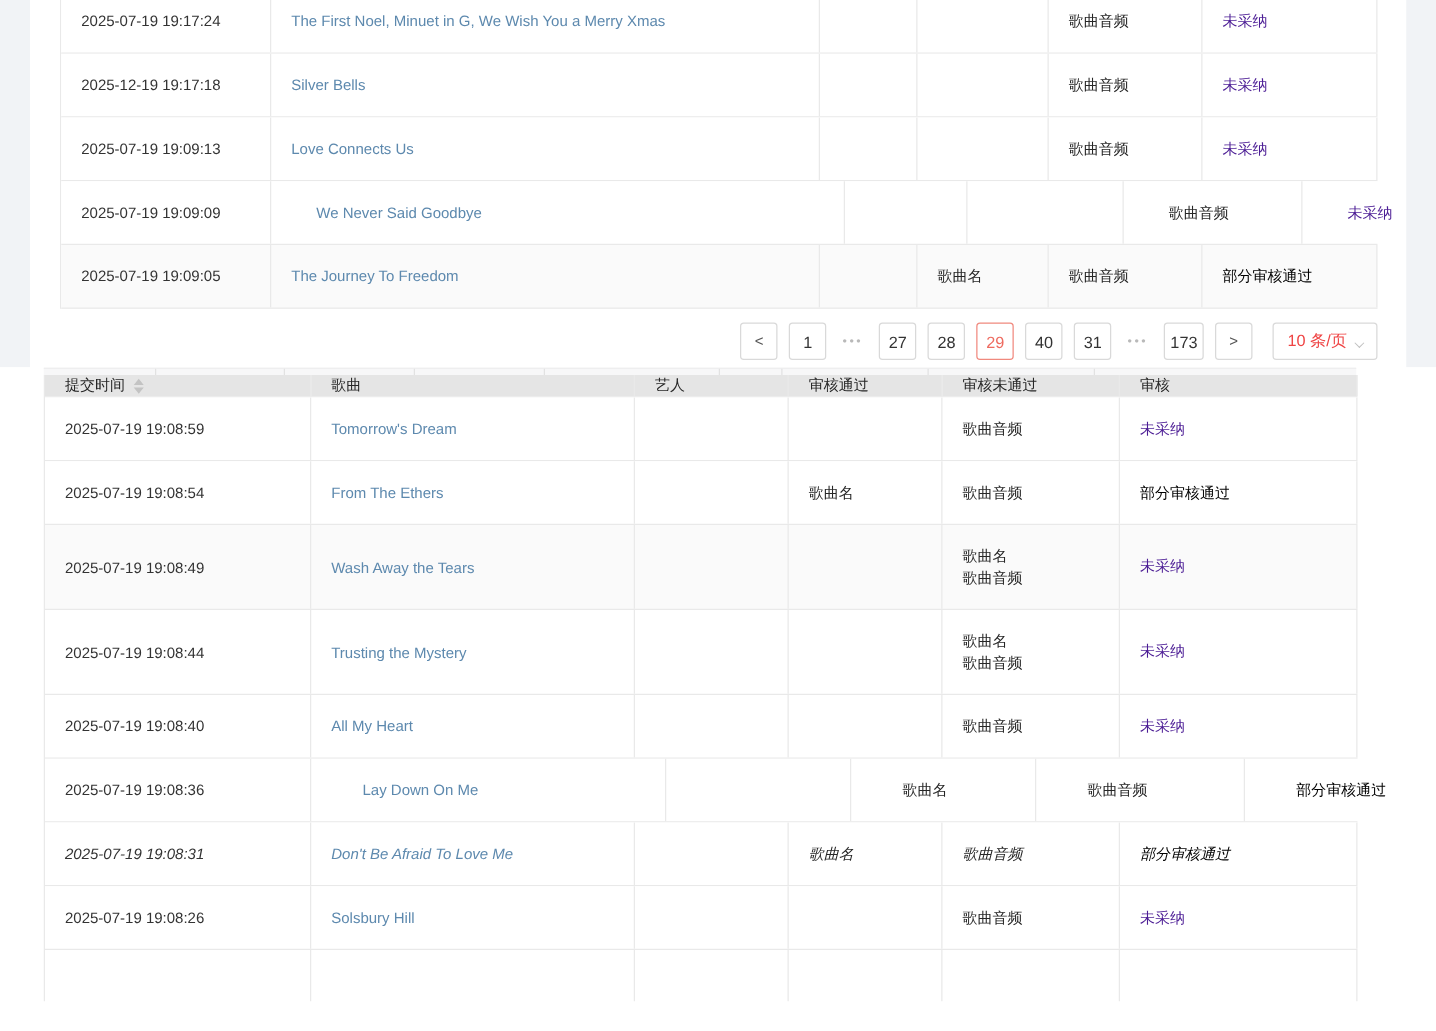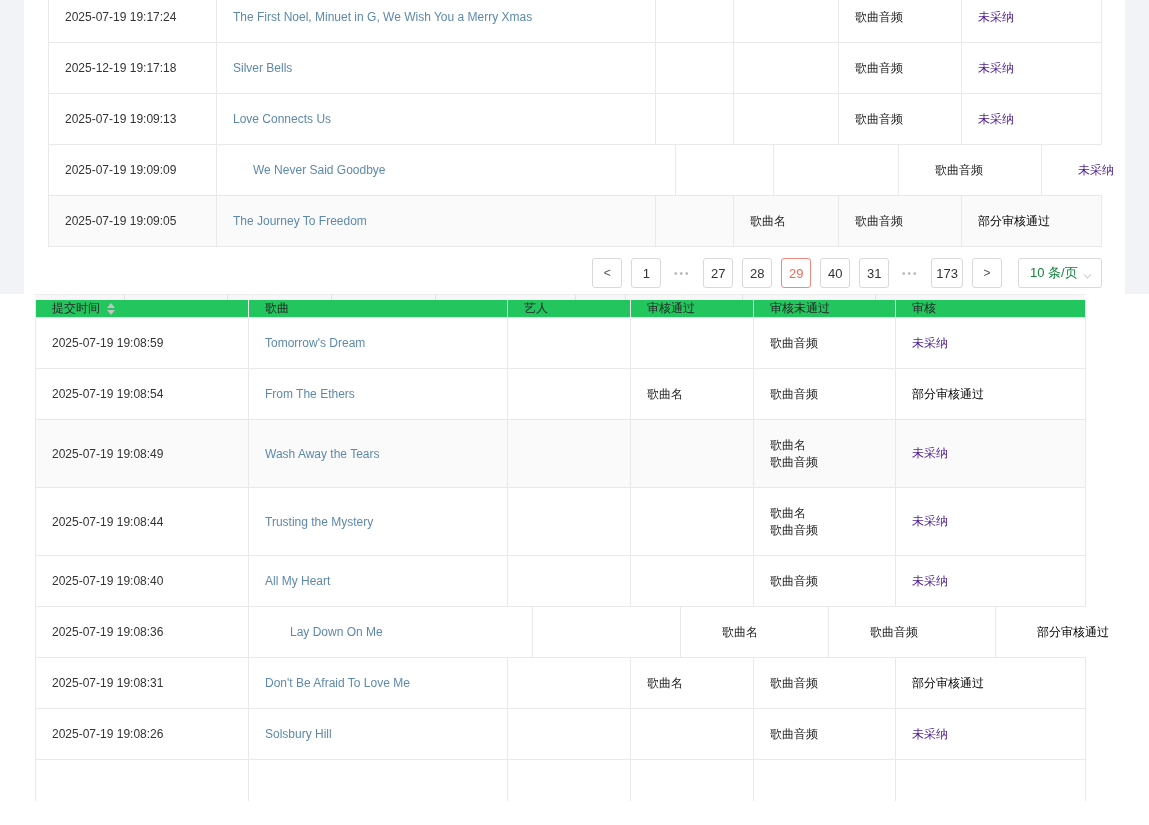--- a/index.html
+++ b/index.html
@@ -45,7 +45,7 @@
     color:#b9b9b9;font-size:10px;letter-spacing:2px;cursor:pointer;}
   .pg-select{width:84px;height:30px;border:1px solid #d9d9d9;border-radius:3px;background:#fff;
     display:flex;align-items:center;box-sizing:border-box;padding:0 8px 0 11px;margin-left:7px;
-    font-size:13px;color:#15803d;cursor:pointer;justify-content:space-between;}
+    font-size:13px;color:#ef4444;cursor:pointer;justify-content:space-between;}
   .chev{width:9px;height:9px;position:relative;}
   .chev:before{content:"";position:absolute;left:0;top:2px;width:6px;height:6px;
     border-right:1.5px solid #bfbfbf;border-bottom:1.5px solid #bfbfbf;transform:rotate(45deg) scale(.8);}

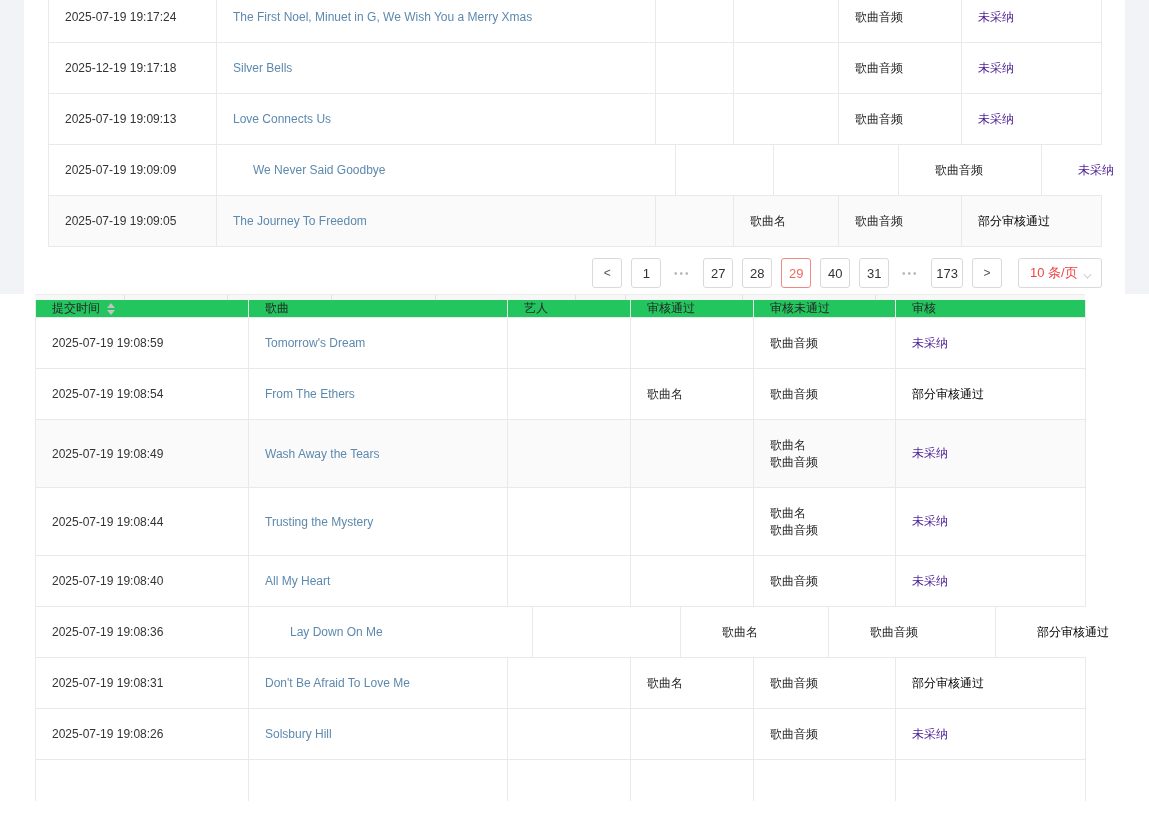--- a/index.html
+++ b/index.html
@@ -19,7 +19,7 @@
   .t-bot .tr{grid-template-columns:213px 259px 123px 123px 142px 190px;}
   .td,.th{height:100%;display:flex;align-items:center;padding:0 8px 0 16px;box-sizing:border-box;
     border-right:1px solid #e9e9e9;overflow:hidden;}
-  .th{background:#22c55e;color:#262626;font-weight:500;}
+  .th{background:#e5e5e5;color:#262626;font-weight:500;}
   .th-row{border-bottom:1px solid #e9e9e9;}
   .time{color:#333;}
   .link{color:#5d89ae;cursor:pointer;text-decoration:none;}

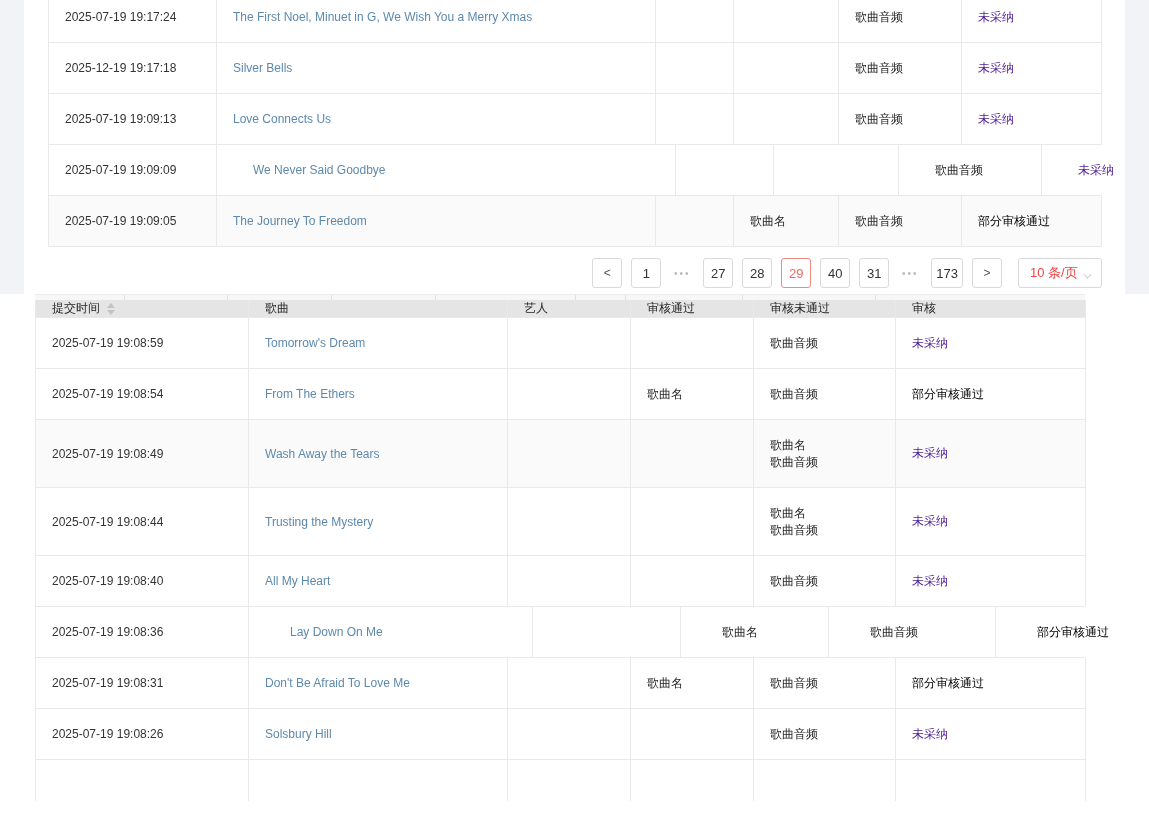--- a/index.html
+++ b/index.html
@@ -329,7 +329,7 @@
           <span class="status">部分审核通过</span>
         </div>
       </div>
-      <div class="tr" style="height: 50px;">
+      <div class="tr" style="height: 50px; font-style: italic;">
         <div class="td">
           <span class="time">2025-07-19 19:08:31</span>
         </div>

